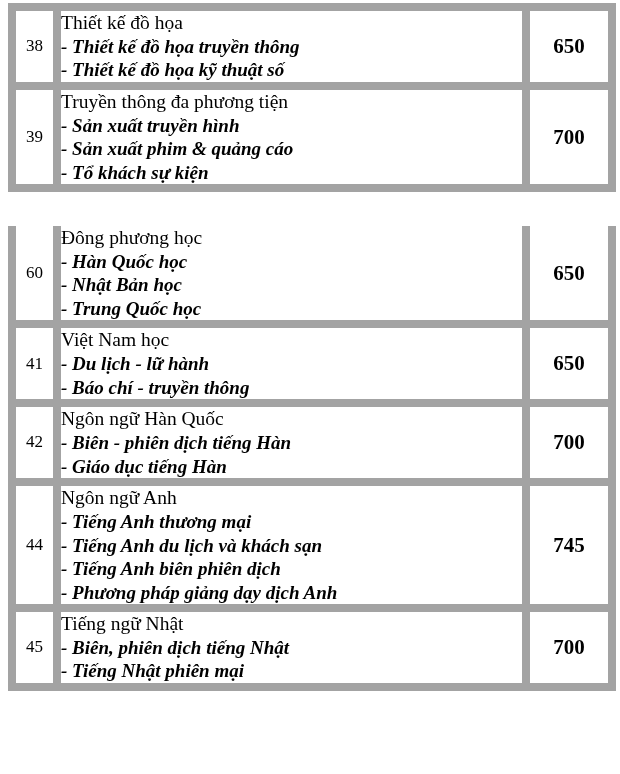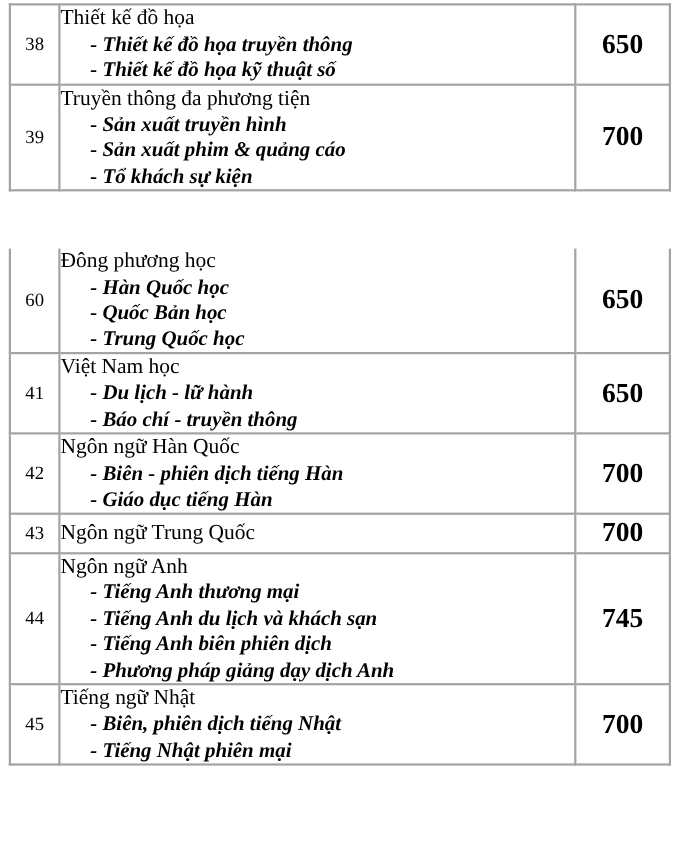--- a/index.html
+++ b/index.html
@@ -37,7 +37,7 @@
   .tbl col.c-val   { width: 86px; }
 
   .tbl td {
-    border: 2px solid #a3a3a3;
+    border: 8px solid #a3a3a3;
     padding: 0;
     vertical-align: middle;
     background: #fff;

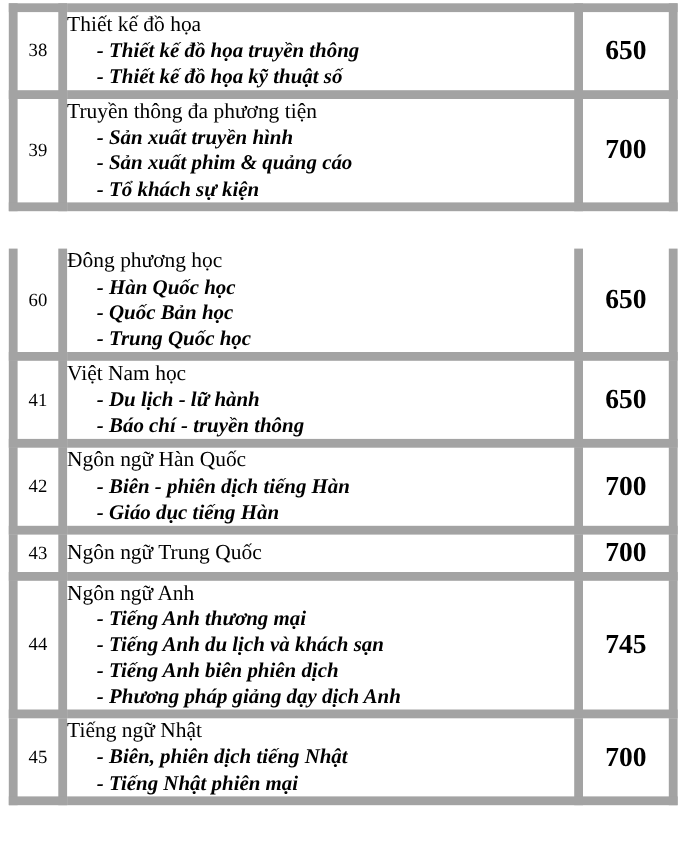--- a/index.html
+++ b/index.html
@@ -81,7 +81,6 @@
     font-size: 19px;
     line-height: 1.24;
     white-space: nowrap;
-    margin-left: 27px;
   }
 
   

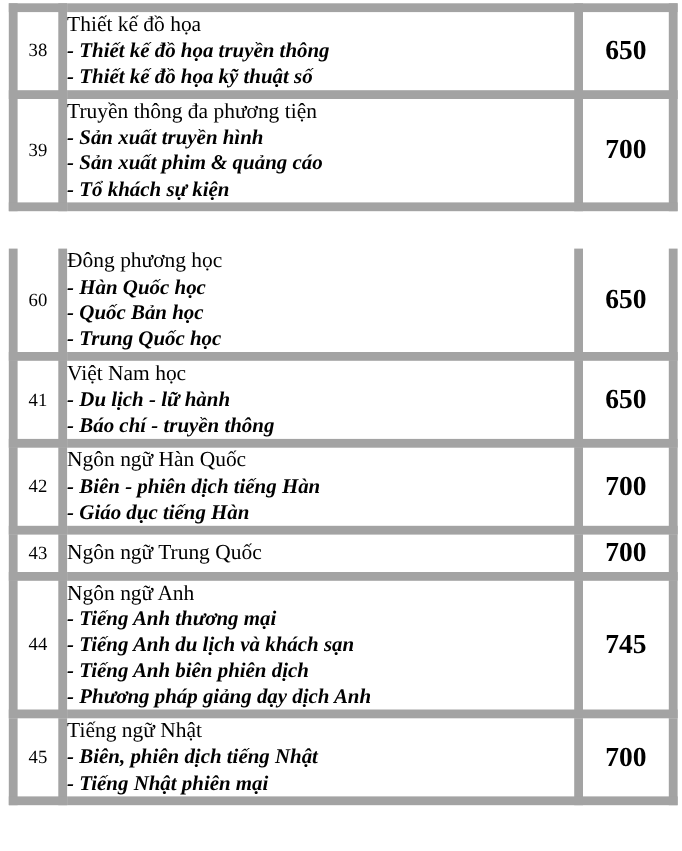--- a/index.html
+++ b/index.html
@@ -57,7 +57,7 @@
   .cell-val {
     text-align: center;
     font-weight: bold;
-    font-size: 25px;
+    font-size: 21px;
     line-height: 1.1;
   }
   .cell-name {

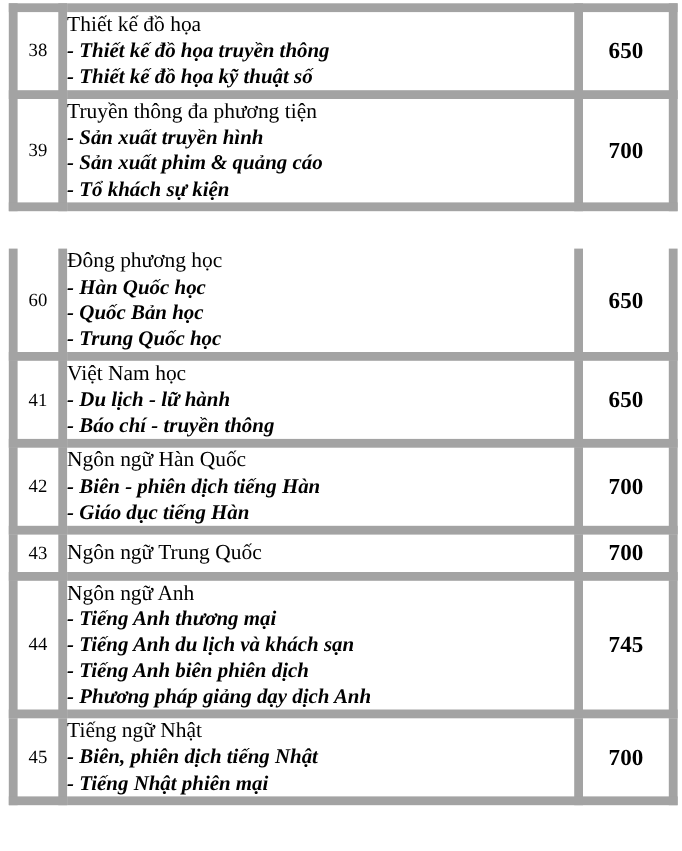--- a/index.html
+++ b/index.html
@@ -137,7 +137,7 @@
             <div class="major-title">Đông phương học</div>
             <ul class="sub-list">
               <li class="sub-item">- Hàn Quốc học</li>
-              <li class="sub-item">- Quốc Bản học</li>
+              <li class="sub-item">- Nhật Bản học</li>
               <li class="sub-item">- Trung Quốc học</li>
             </ul>
           </td>

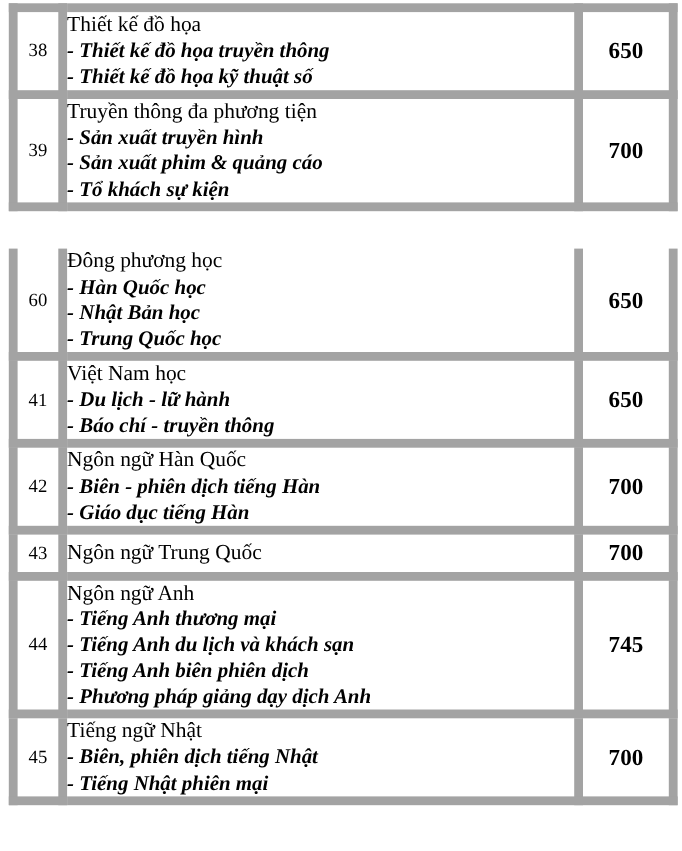--- a/index.html
+++ b/index.html
@@ -165,13 +165,6 @@
           </td>
           <td class="cell-val">700</td>
         </tr>
-        <tr class="row-single">
-          <td class="cell-idx">43</td>
-          <td class="cell-name">
-            <div class="major-title">Ngôn ngữ Trung Quốc</div>
-          </td>
-          <td class="cell-val">700</td>
-        </tr>
         <tr>
           <td class="cell-idx">44</td>
           <td class="cell-name">

